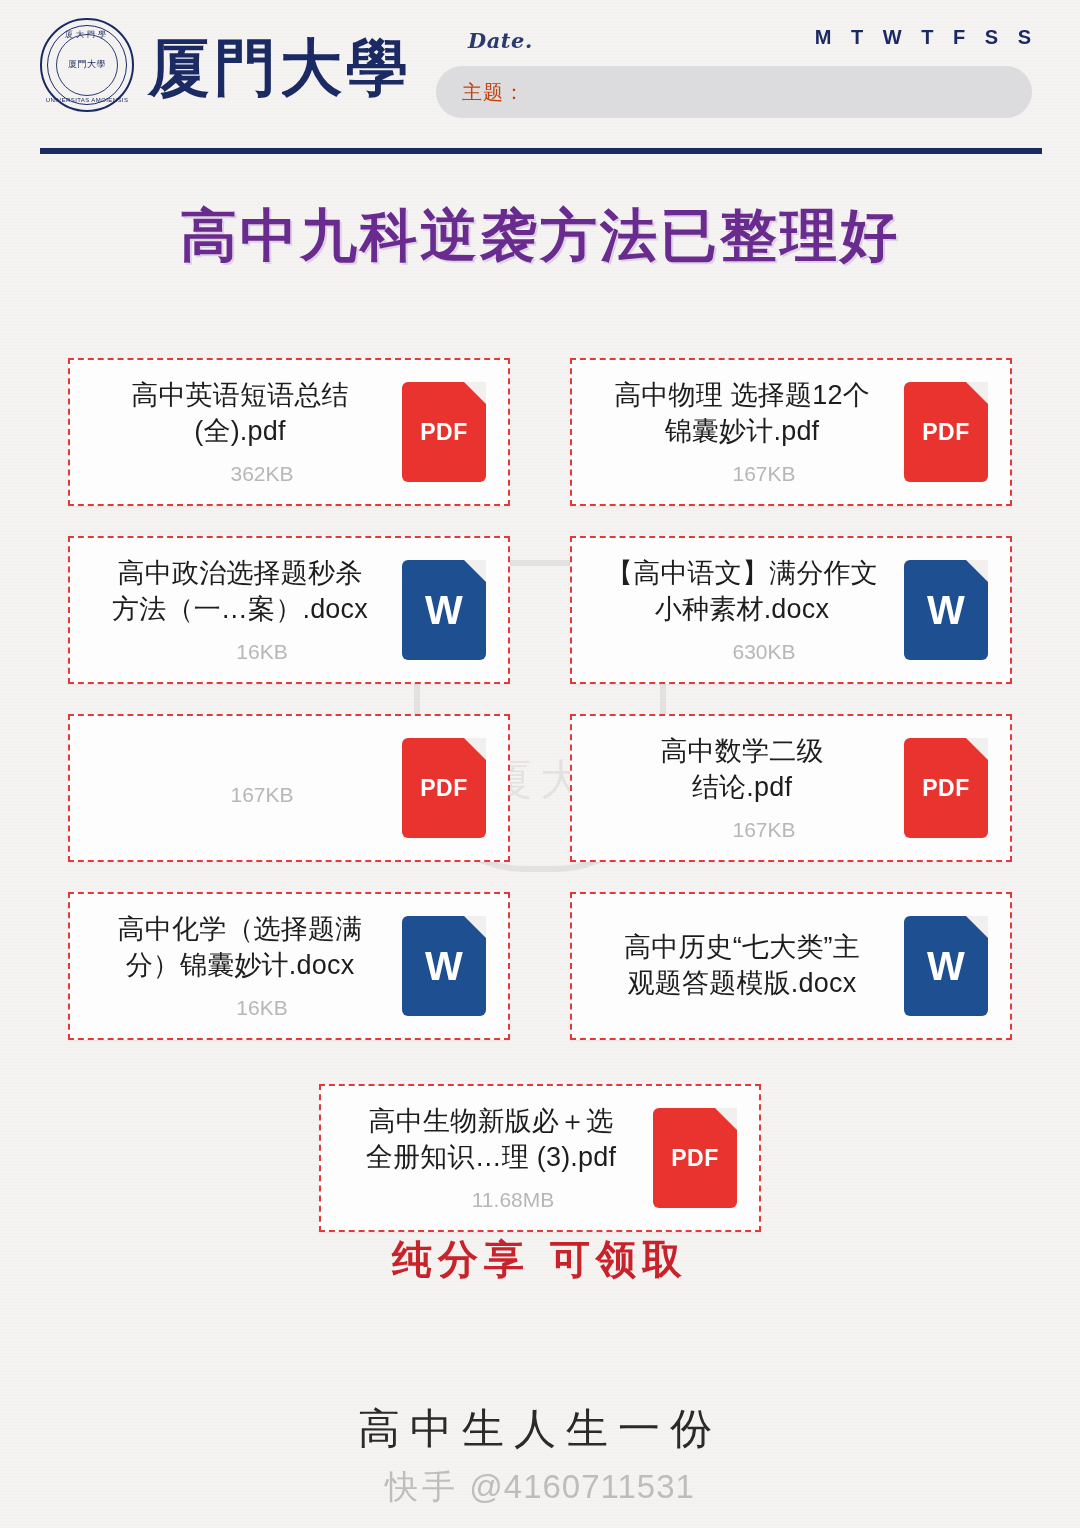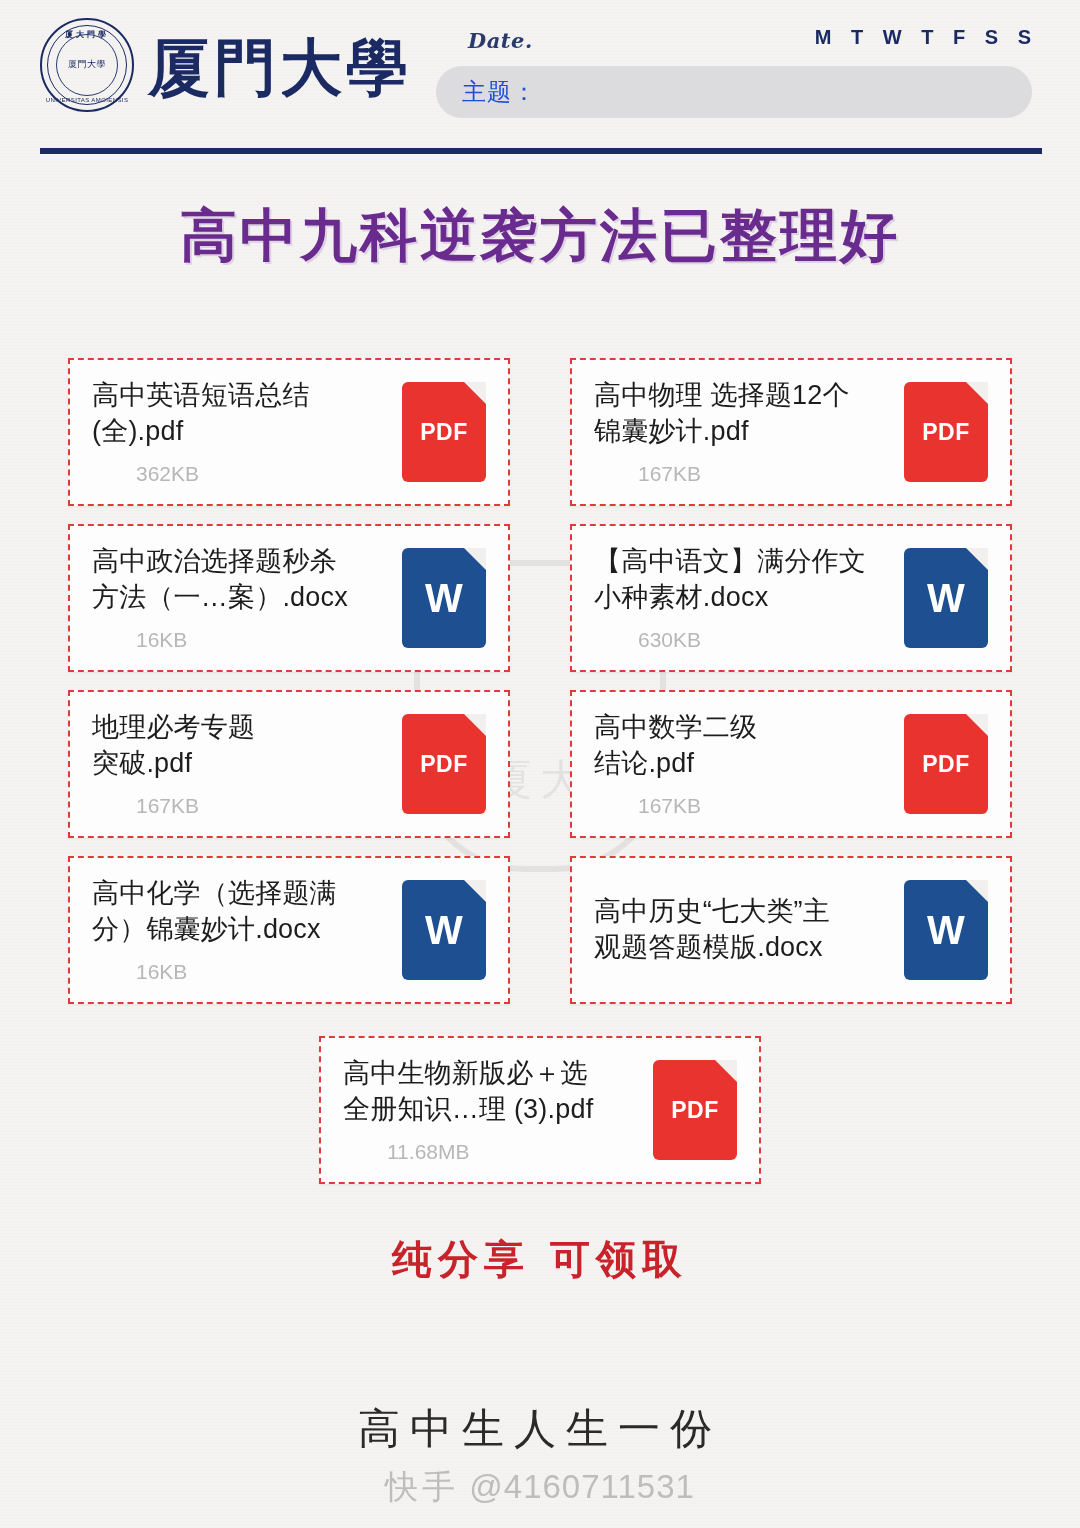--- a/index.html
+++ b/index.html
@@ -74,7 +74,6 @@
     font-size: 8px;
     color: #1b2a63;
     letter-spacing: 3px;
-    font-weight: bold;
   }
   .seal .seal-bottom {
     position: absolute;

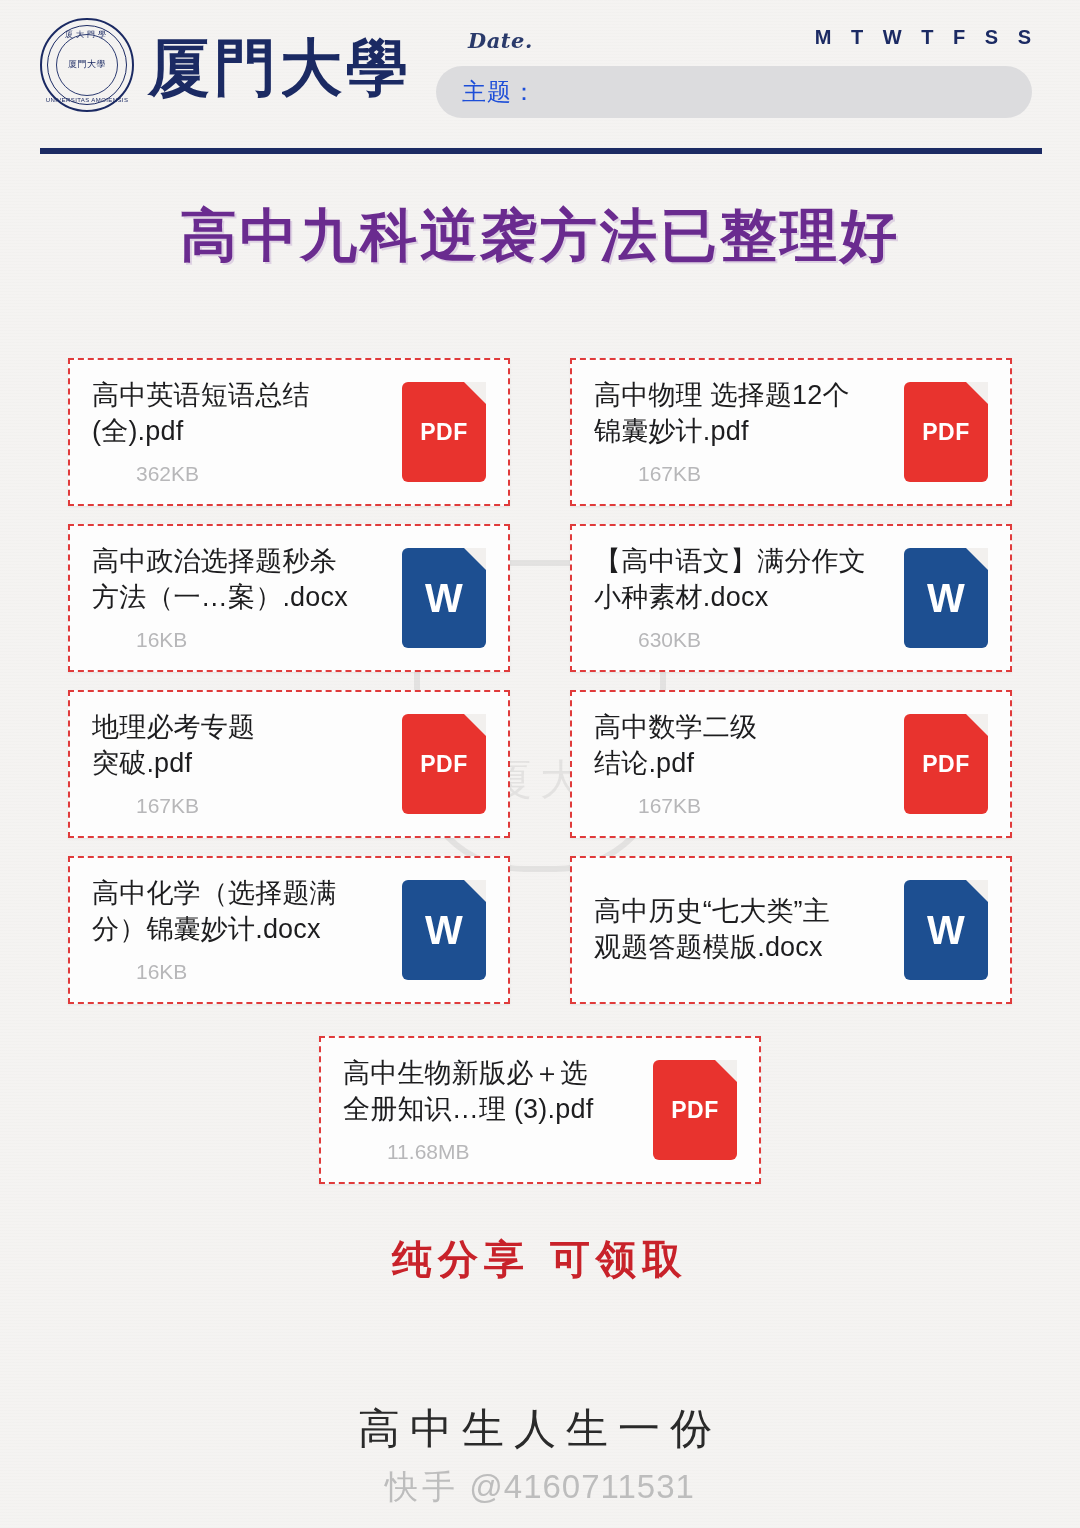--- a/index.html
+++ b/index.html
@@ -128,8 +128,8 @@
     box-sizing: border-box;
   }
   .topic-bar span {
-    font-size: 24px;
-    color: #1d4ed8;
+    font-size: 20px;
+    color: #c2410c;
     letter-spacing: 1px;
   }
   .header-rule {

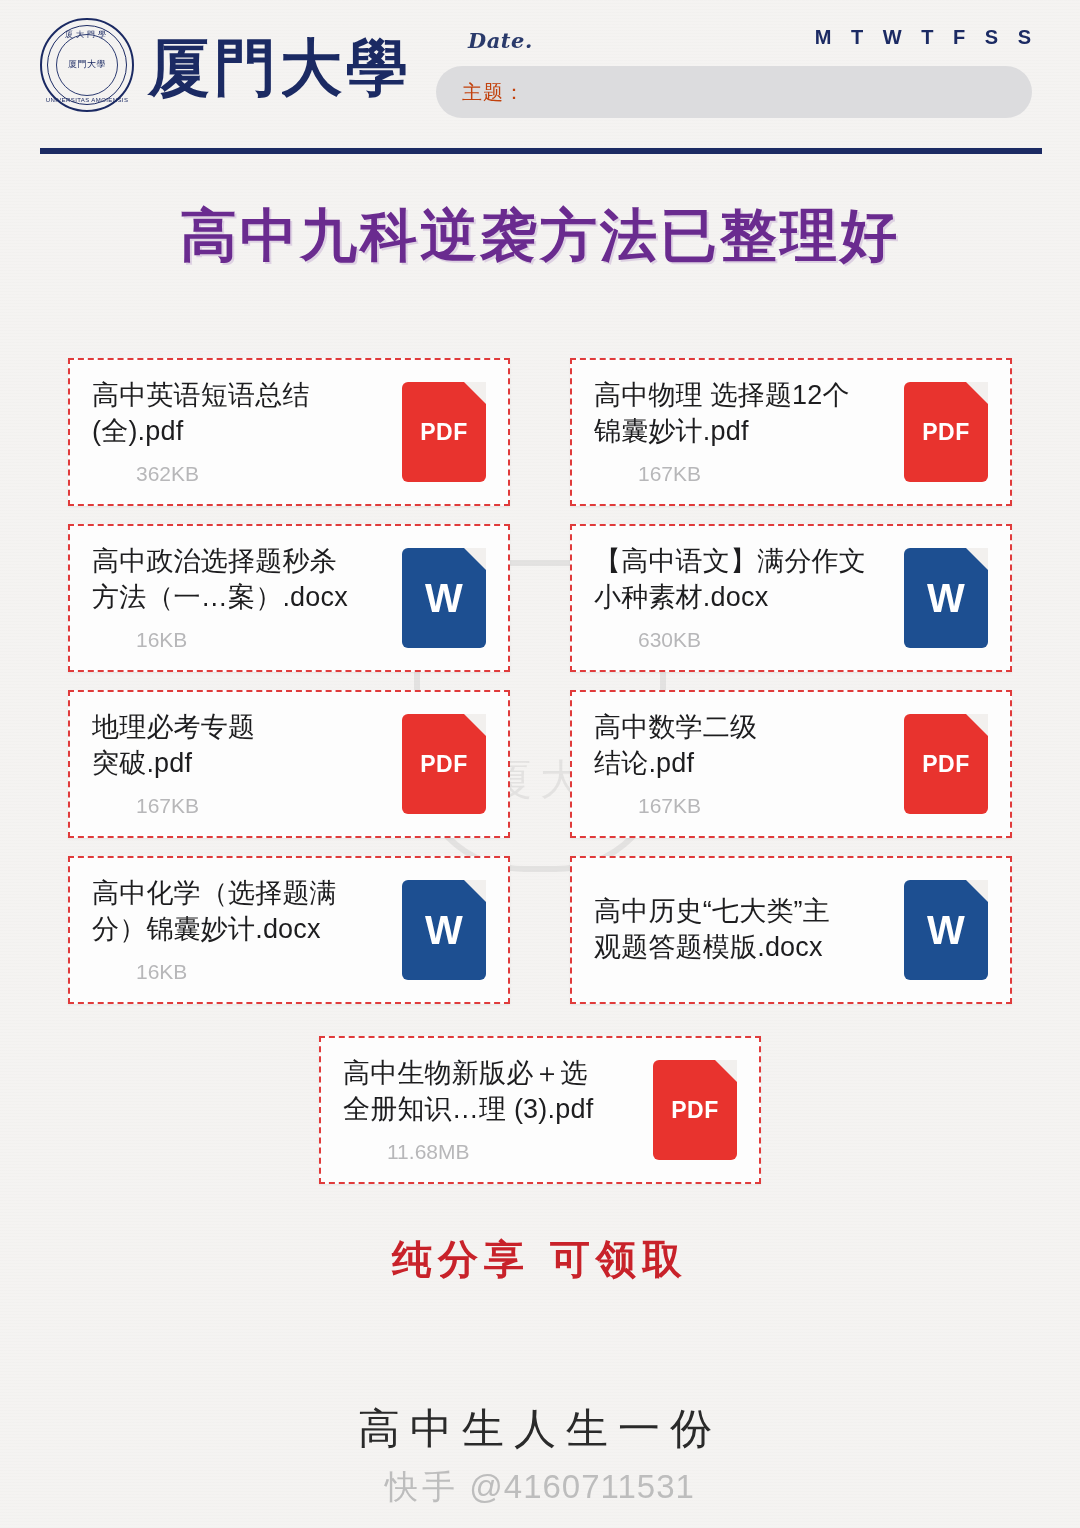--- a/index.html
+++ b/index.html
@@ -190,7 +190,8 @@
     width: 944px;
     display: flex;
     flex-wrap: wrap;
-    gap: 18px 60px;
+    gap: 30px 60px;
+    text-align: center;
   }
   .card {
     width: 442px;

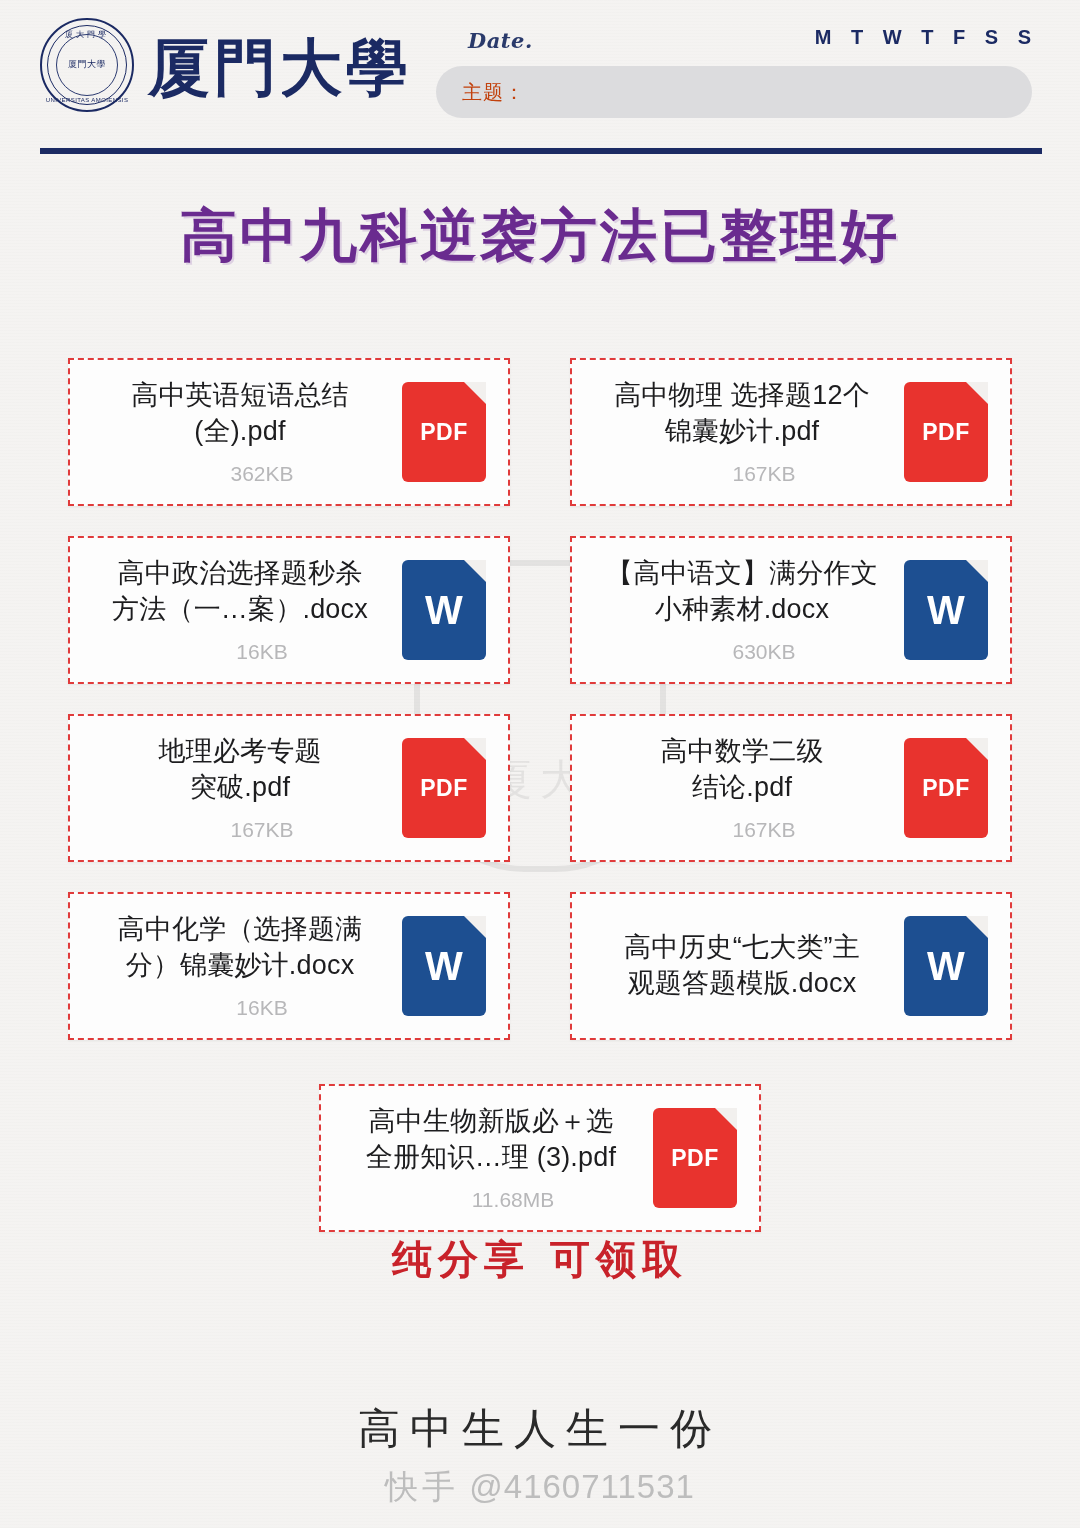--- a/index.html
+++ b/index.html
@@ -366,7 +366,6 @@
     </div>
     <div class="card">
       <div class="card-text">
-        <div class="file-name">地理必考专题<br>突破.pdf</div>
         <div class="file-size">167KB</div>
       </div>
       <div class="file-icon pdf">

